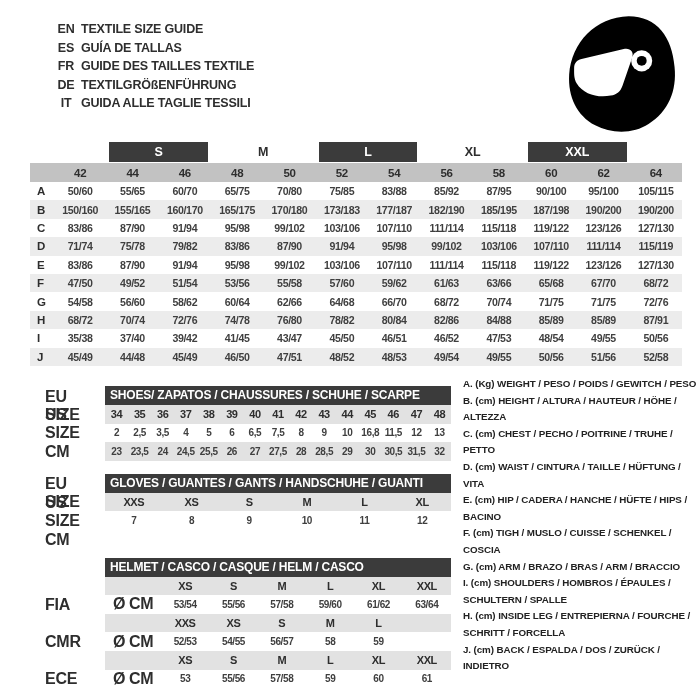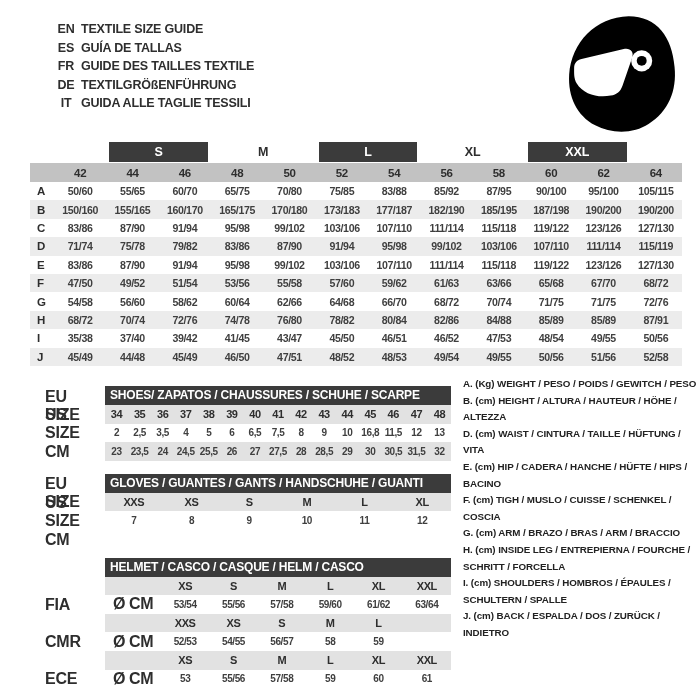--- a/index.html
+++ b/index.html
@@ -438,6 +438,7 @@
 <div class="legend" id="legend">
     <div class="legend-item">A. (Kg) WEIGHT / PESO / POIDS / GEWITCH / PESO</div>
     <div class="legend-item">B. (cm) HEIGHT / ALTURA / HAUTEUR / HÖHE / ALTEZZA</div>
+    <div class="legend-item">C. (cm) CHEST / PECHO / POITRINE / TRUHE / PETTO</div>
     <div class="legend-item">D. (cm) WAIST / CINTURA / TAILLE / HÜFTUNG / VITA</div>
     <div class="legend-item">E. (cm) HIP / CADERA / HANCHE / HÜFTE / HIPS / BACINO</div>
     <div class="legend-item">F. (cm) TIGH / MUSLO / CUISSE / SCHENKEL / COSCIA</div>

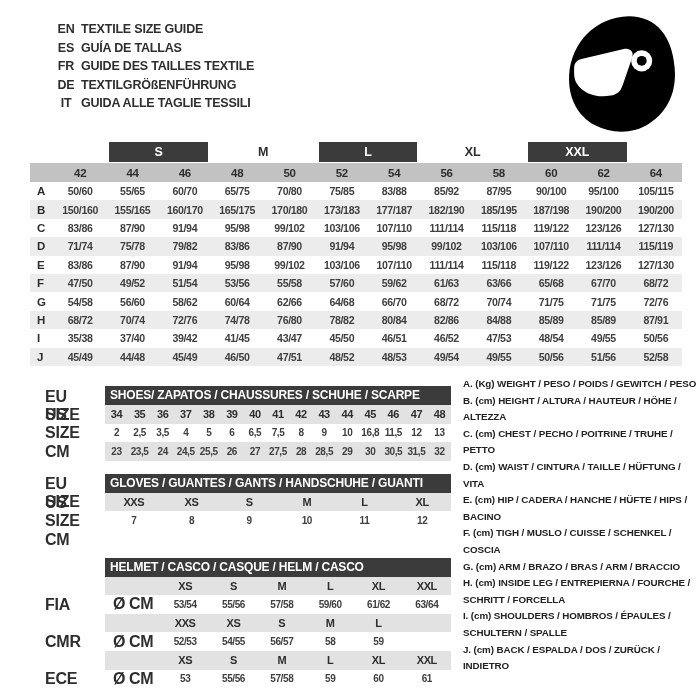--- a/index.html
+++ b/index.html
@@ -443,8 +443,8 @@
     <div class="legend-item">E. (cm) HIP / CADERA / HANCHE / HÜFTE / HIPS / BACINO</div>
     <div class="legend-item">F. (cm) TIGH / MUSLO / CUISSE / SCHENKEL / COSCIA</div>
     <div class="legend-item">G. (cm) ARM / BRAZO / BRAS / ARM / BRACCIO</div>
+    <div class="legend-item">I. (cm) SHOULDERS / HOMBROS / ÉPAULES / SCHULTERN / SPALLE</div>
     <div class="legend-item">H. (cm) INSIDE LEG / ENTREPIERNA / FOURCHE / SCHRITT / FORCELLA</div>
-    <div class="legend-item">I. (cm) SHOULDERS / HOMBROS / ÉPAULES / SCHULTERN / SPALLE</div>
     <div class="legend-item">J. (cm) BACK / ESPALDA / DOS / ZURÜCK / INDIETRO</div>
   </div>
 

